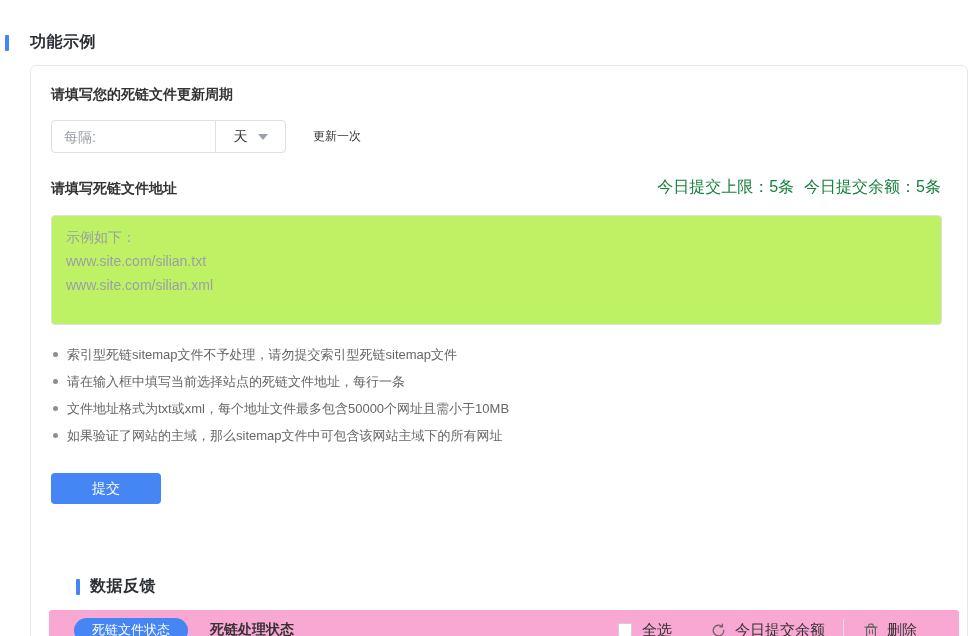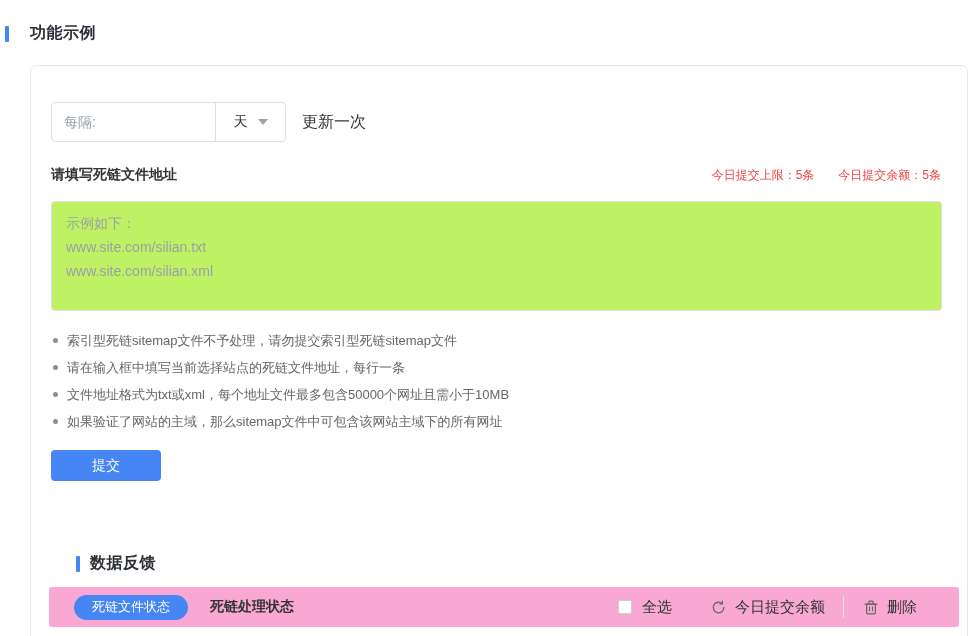--- a/index.html
+++ b/index.html
@@ -12,7 +12,7 @@
   .sec-bar { width: 4px; height: 16px; background: #4585f4; border-radius: 1px; margin-right: 21px; }
   .sec-text { font-size: 16px; font-weight: bold; color: #2b2f36; letter-spacing: .5px; }
 
-  .page-title { position: absolute; left: 5px; top: 23px; }
+  .page-title { position: absolute; left: 5px; top: 32px; }
   .page-title .sec-bar { margin-right: 21px; }
 
   

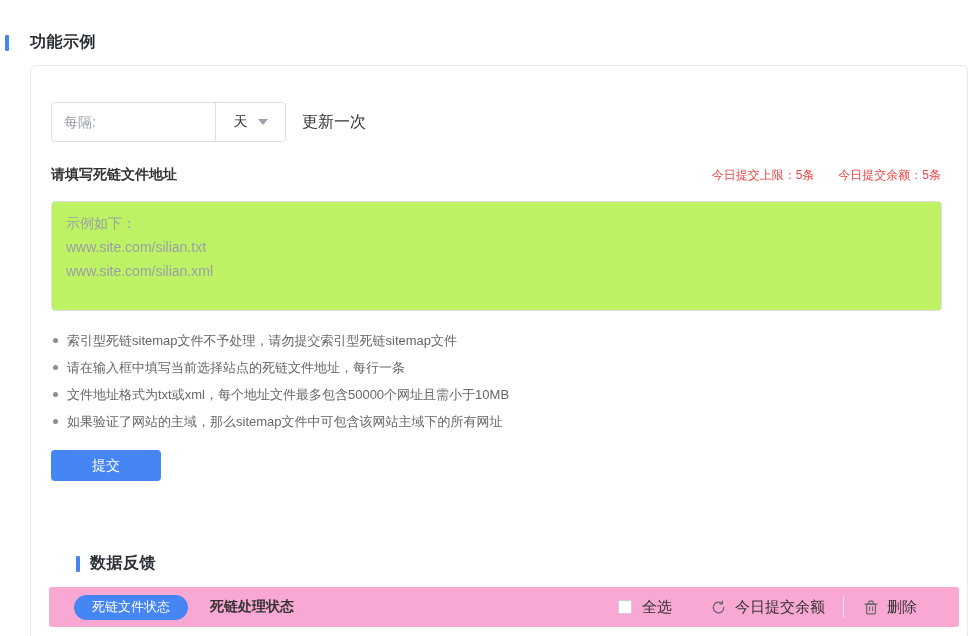--- a/index.html
+++ b/index.html
@@ -91,6 +91,7 @@
 
   <div class="card">
 
+    <div class="field-label">请填写您的死链文件更新周期</div>
 
     <div class="interval-row">
       <div class="interval-group">

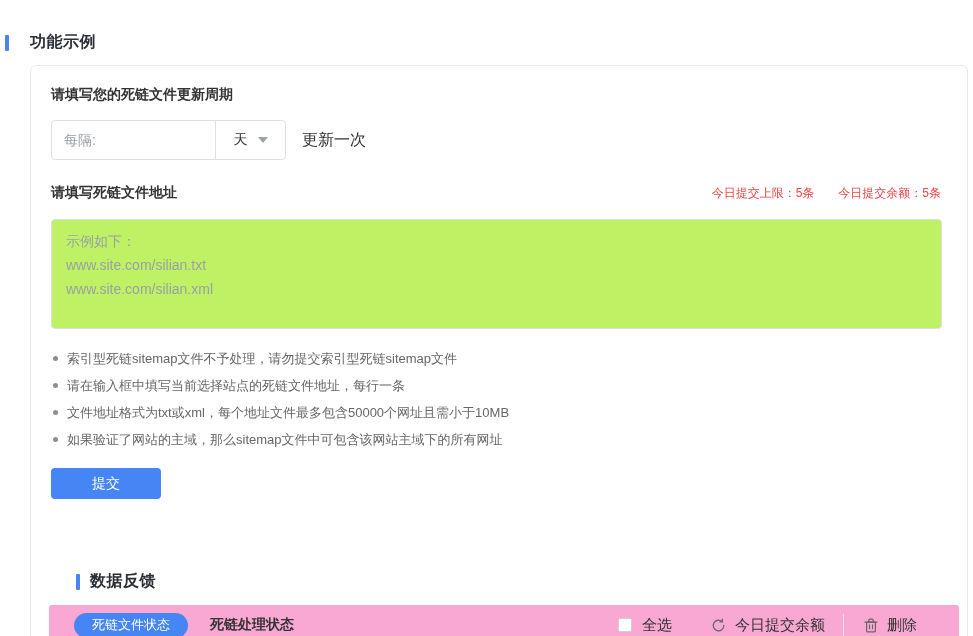--- a/index.html
+++ b/index.html
@@ -23,7 +23,7 @@
   .field-label { font-size: 14px; font-weight: bold; color: #333; }
 
   .interval-row { margin-top: 16px; display: flex; align-items: center; }
-  .interval-group { display: flex; width: 235px; height: 40px;
+  .interval-group { display: flex; width: 235px; height: 33px;
     border: 1px solid #dcdfe6; border-radius: 4px; background: #fff; }
   .interval-input { flex: 1 1 auto; width: 160px; border: none; outline: none;
     padding: 0 12px; font-size: 14px; color: #333; background: transparent;

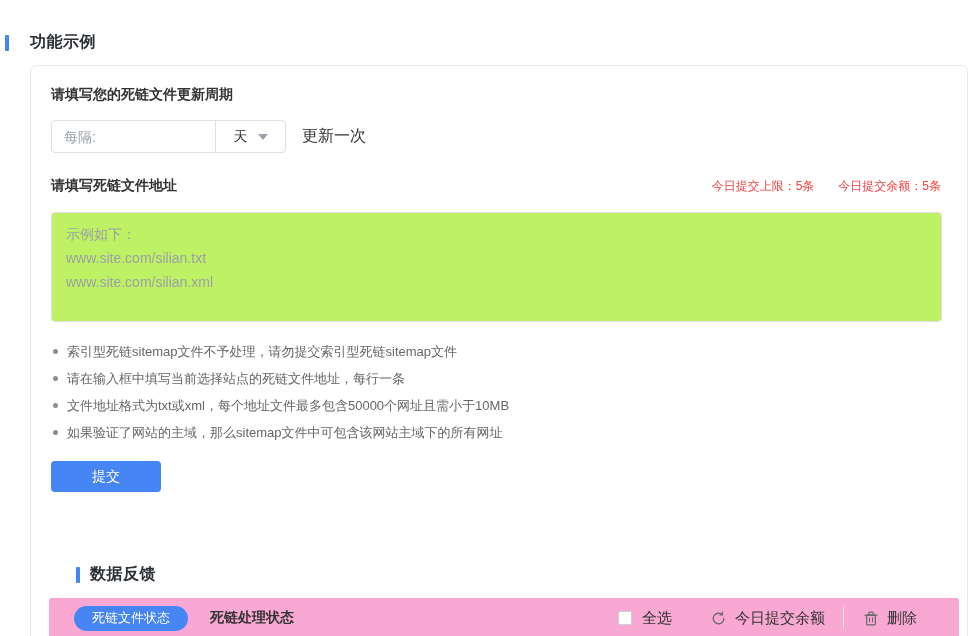--- a/index.html
+++ b/index.html
@@ -34,7 +34,7 @@
   .unit-value { font-size: 14px; color: #333; }
   .caret-down { width: 0; height: 0; border-left: 5px solid transparent;
     border-right: 5px solid transparent; border-top: 6px solid #9aa2ab; }
-  .interval-suffix { margin-left: 16px; font-size: 16px; color: #333; }
+  .interval-suffix { margin-left: 27px; font-size: 12px; color: #333; }
 
   .addr-row { margin-top: 24px; display: flex; align-items: flex-end; justify-content: space-between; }
   .quota { font-size: 12px; color: #ef4444; display: flex; gap: 24px; }

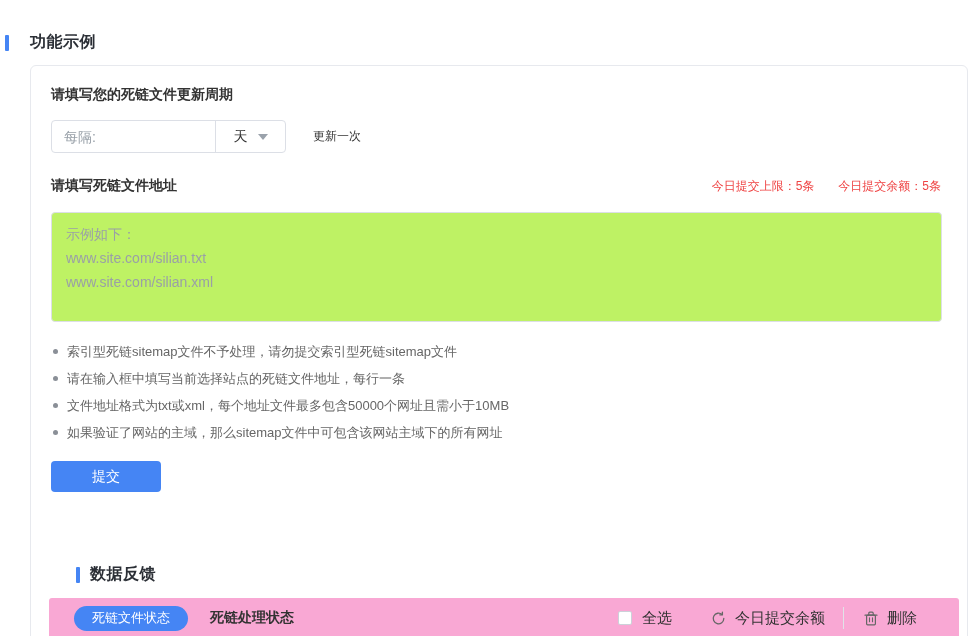--- a/index.html
+++ b/index.html
@@ -37,7 +37,7 @@
   .interval-suffix { margin-left: 27px; font-size: 12px; color: #333; }
 
   .addr-row { margin-top: 24px; display: flex; align-items: flex-end; justify-content: space-between; }
-  .quota { font-size: 12px; color: #ef4444; display: flex; gap: 24px; }
+  .quota { font-size: 16px; color: #15803d; display: flex; gap: 10px; }
 
   .dead-textarea { display: block; margin-top: 17px; width: 891px; height: 110px;
     border: 1px solid #dcdfe6; border-radius: 4px; resize: none; outline: none;

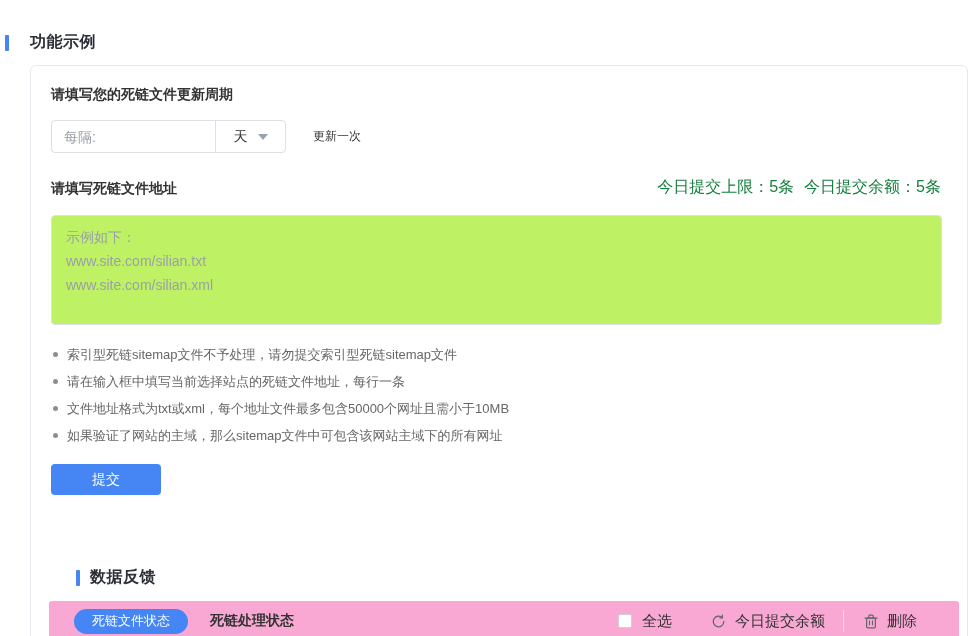--- a/index.html
+++ b/index.html
@@ -51,7 +51,7 @@
   .tips li .dot { position: absolute; left: 2px; top: 11px; width: 5px; height: 5px;
     border-radius: 50%; background: #8a8f97; }
 
-  .submit-btn { margin-top: 15px; width: 110px; height: 31px; border: none;
+  .submit-btn { margin-top: 24px; width: 110px; height: 31px; border: none;
     border-radius: 4px; background: #4585f4; color: #fff; font-size: 14px;
     cursor: pointer; font-family: inherit; }
 

